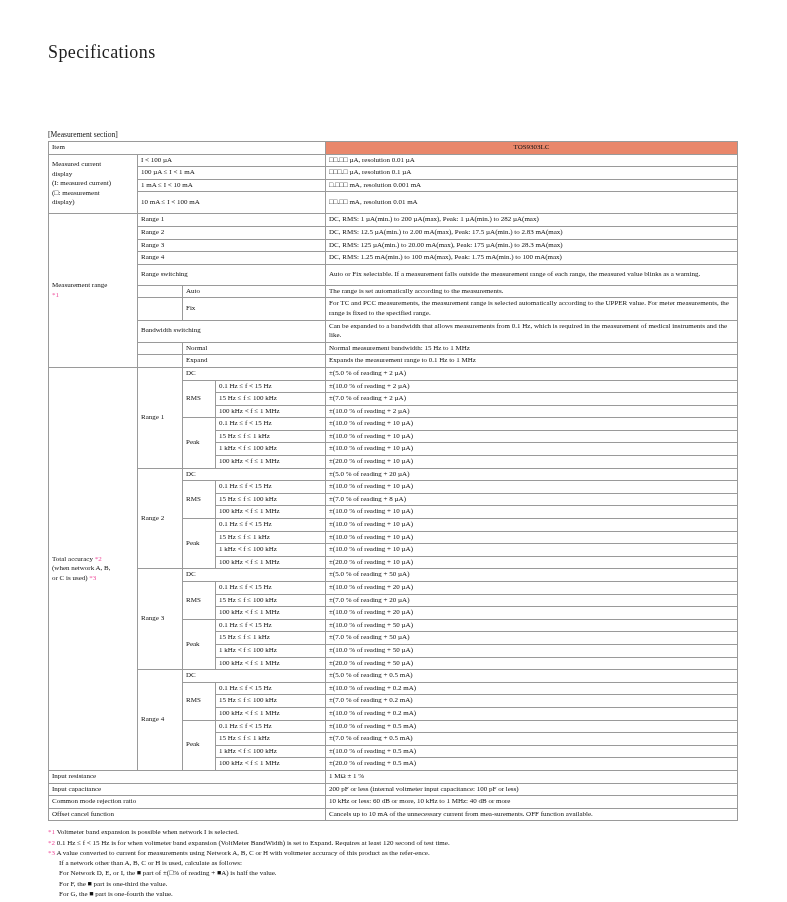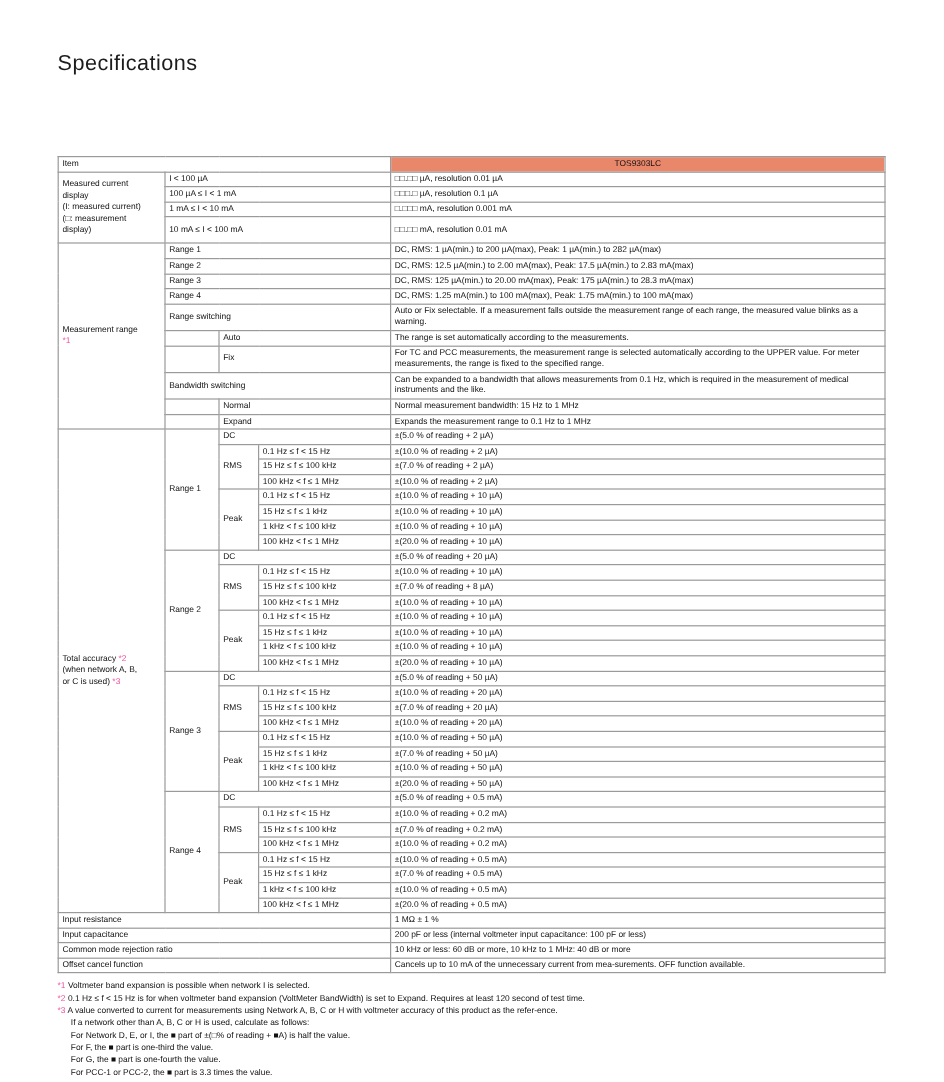--- a/index.html
+++ b/index.html
@@ -9,7 +9,7 @@
     font-family: "Liberation Sans", sans-serif;
     color: #111;
   }
-  .page { position: relative; width: 787px; height: 902px; background: #fff; overflow: hidden; }
+  .page { position: relative; width: 787px; height: 902px; background: #fff; overflow: hidden; font-family: Liberation Serif, serif; }
   .title {
     position: absolute; left: 48px; top: 42px;
     font-size: 18px; letter-spacing: .4px; color: #1c1c1c;

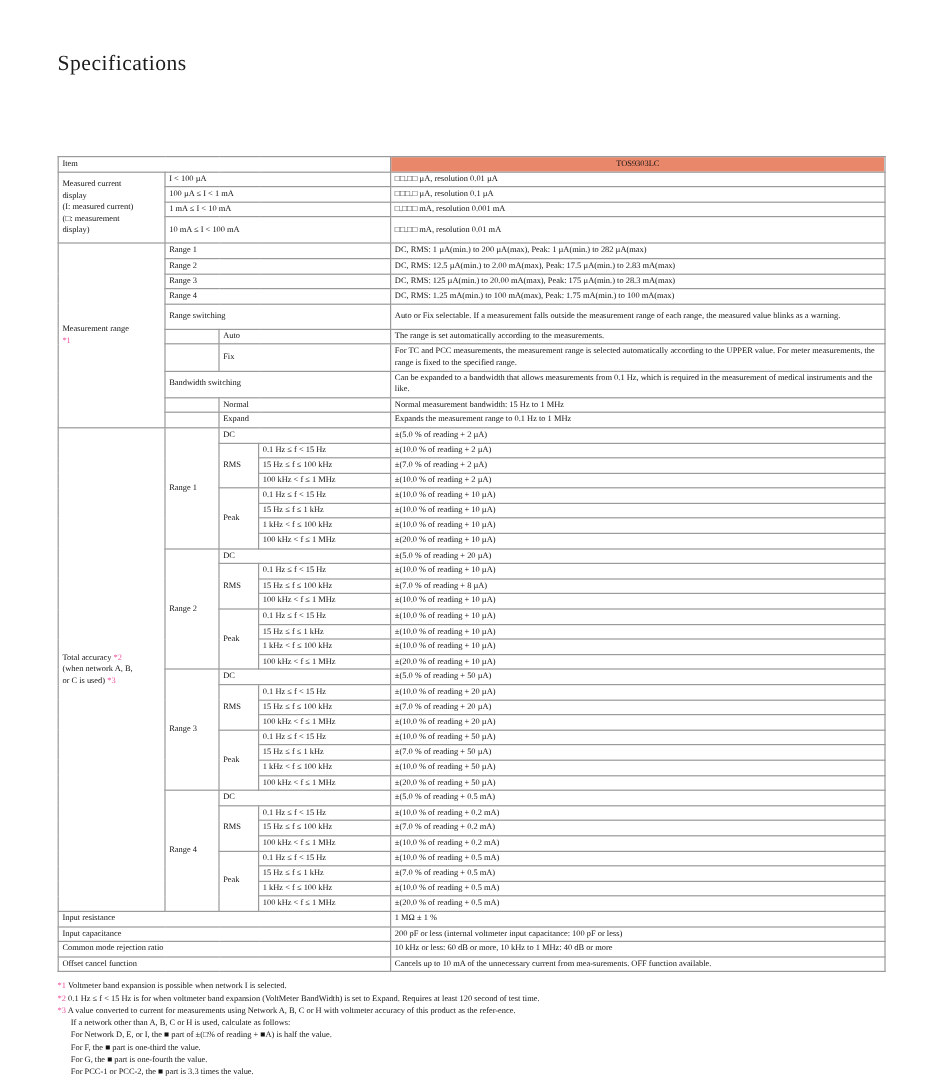--- a/index.html
+++ b/index.html
@@ -46,6 +46,7 @@
   <div class="title">Specifications</div>
 
   <div class="content">
+    <div class="section-label">[Measurement section]</div>
 
     <table class="spec">
       <colgroup>

